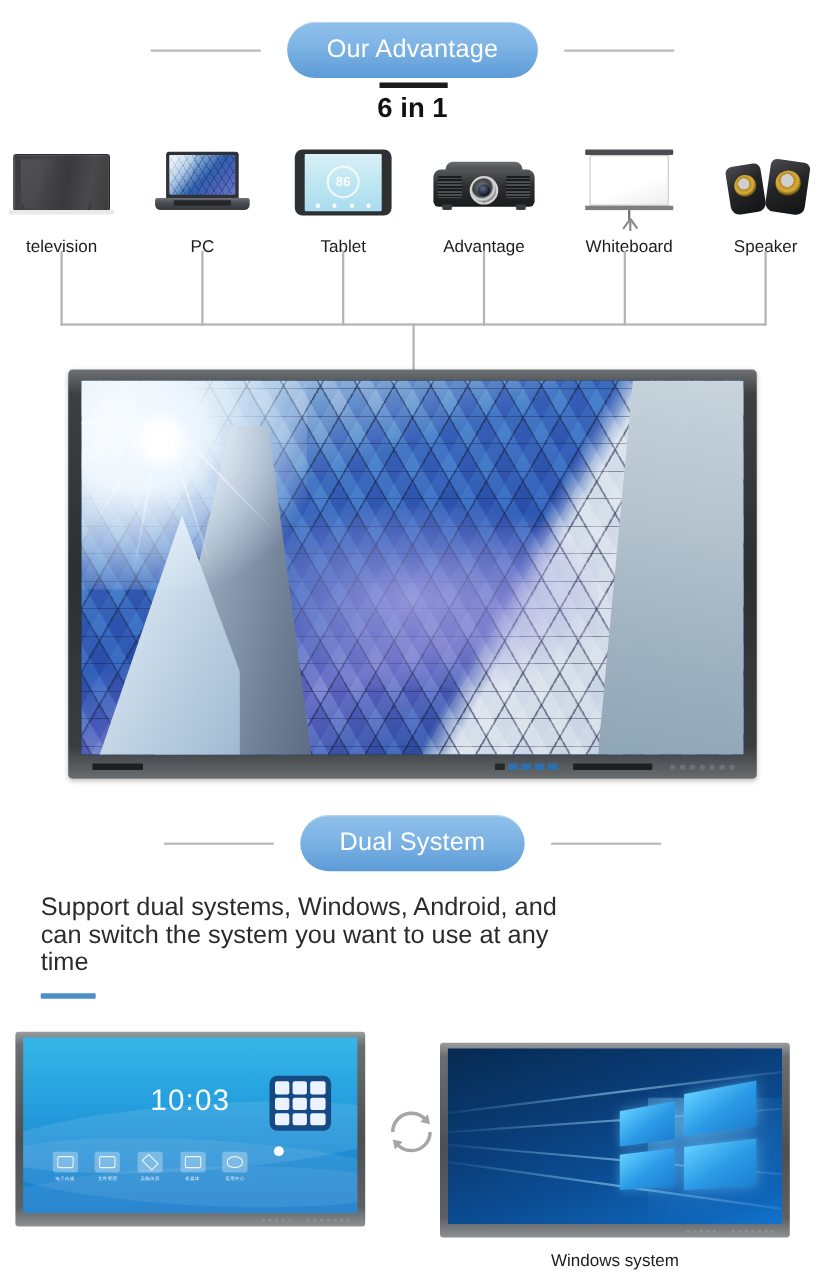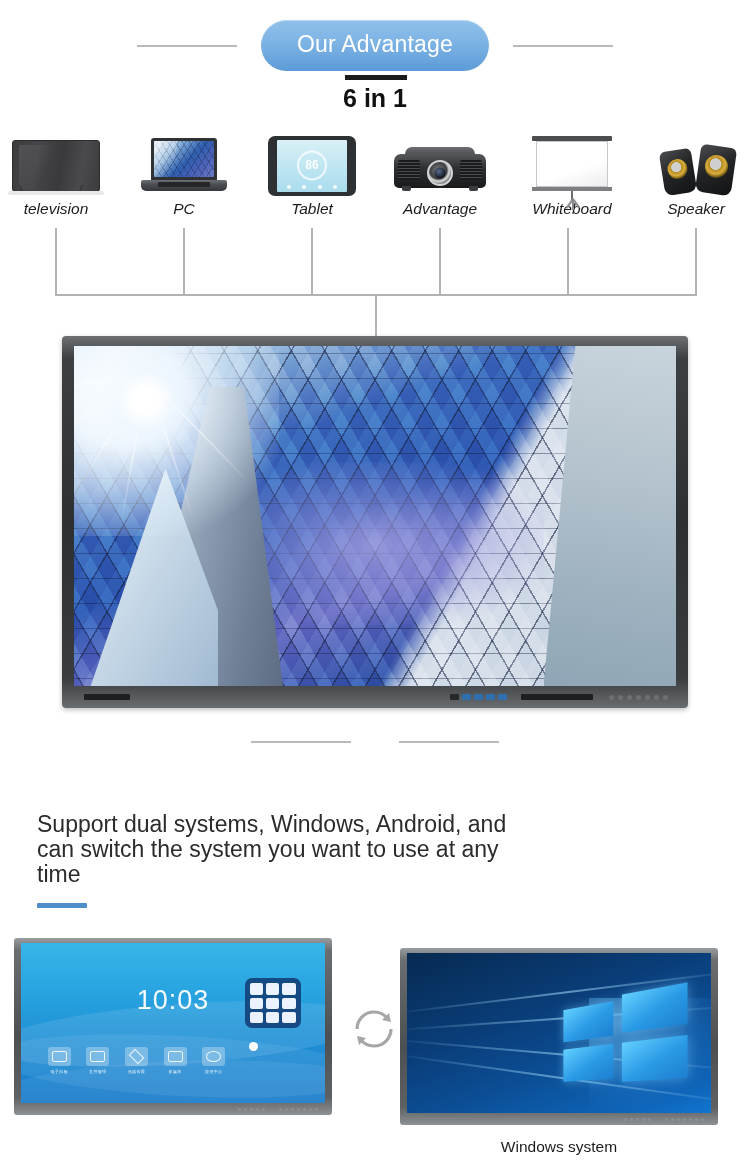--- a/index.html
+++ b/index.html
@@ -44,7 +44,7 @@
   .devices { position: absolute; left: 0; top: 128px; width: 750px; height: 100px; }
   .device { position: absolute; text-align: center; }
   .device .art { height: 72px; position: relative; }
-  .device .cap { font-size: 15.5px; color: #1c1c1c; margin-top: 0; white-space: nowrap; font-style: italic; }
+  .device .cap { font-size: 15.5px; color: #1c1c1c; margin-top: 16px; white-space: nowrap; }
 
   
   .tv-body {

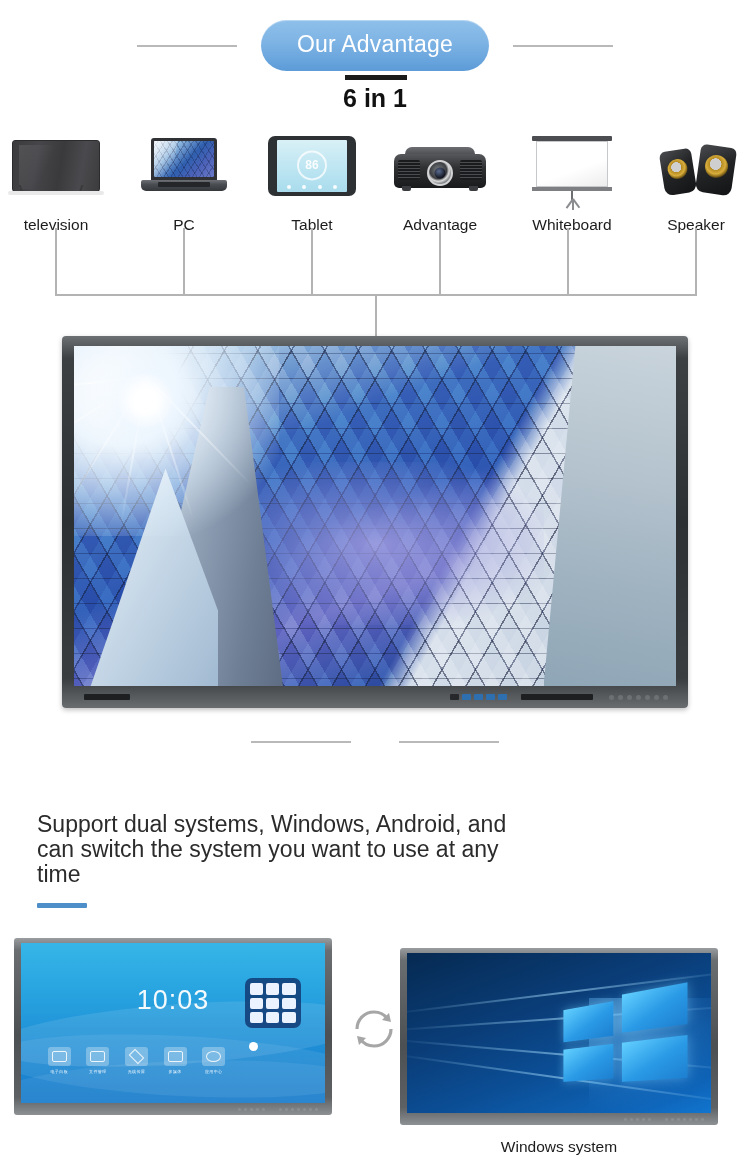--- a/index.html
+++ b/index.html
@@ -463,6 +463,7 @@
 
   <div class="section-head" style="top:741px;">
     <div class="rule left"></div>
+    <div class="pill">Dual System</div>
     <div class="rule right"></div>
   </div>
 

